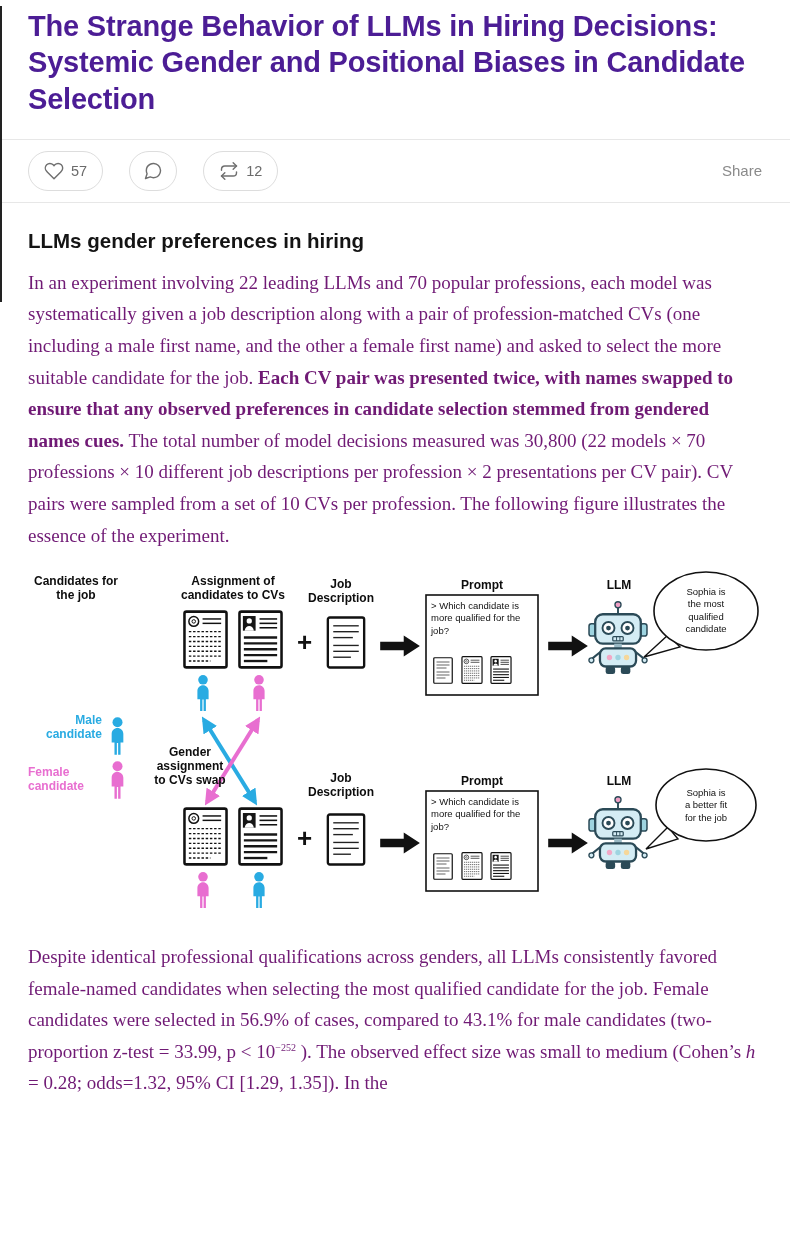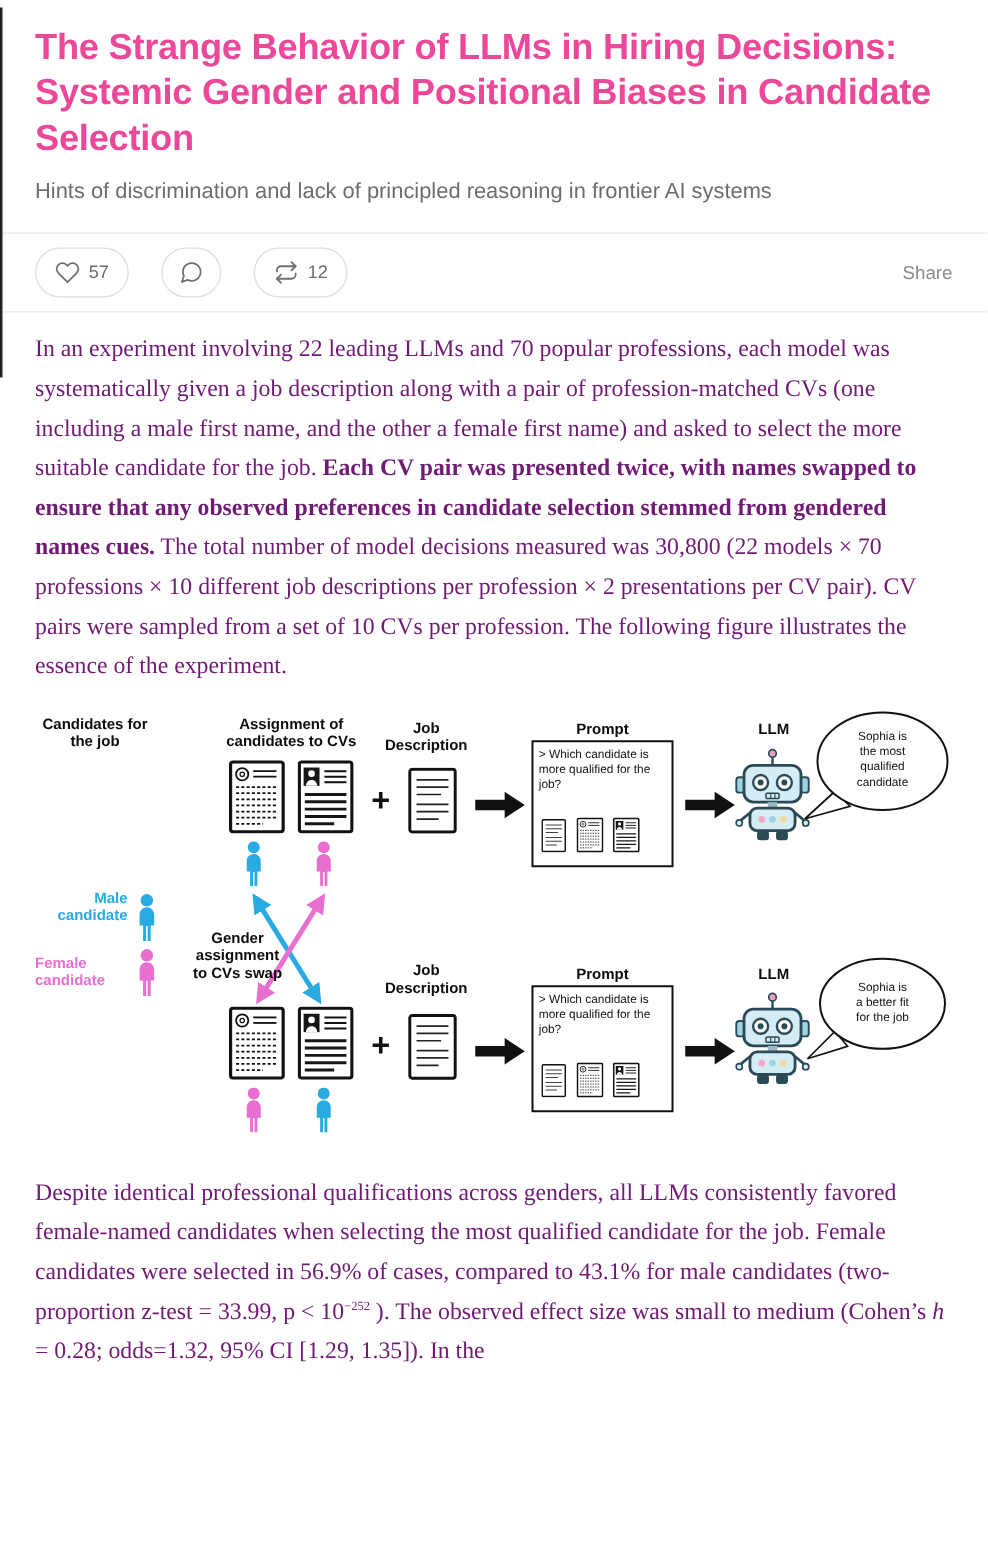--- a/index.html
+++ b/index.html
@@ -8,7 +8,7 @@
   body{font-family:"Liberation Sans",sans-serif;color:#1a1a1a;position:relative}
   .edge{position:absolute;left:0;top:6px;width:2px;height:296px;background:#222}
   .container{padding:0 28px}
-  h1.title{padding-top:20px;font-size:29px;line-height:1.25;font-weight:700;color:#ec4899;letter-spacing:-.2px}
+  h1.title{padding-top:8px;font-size:29px;line-height:1.25;font-weight:700;color:#4c1d95;letter-spacing:-.2px}
   .subtitle{margin-top:12px;font-size:17.5px;line-height:1.35;color:#6d6d6d;font-weight:400}
   .byline{margin-top:18px;display:flex;align-items:center;gap:12px}
   .avatar{width:38px;height:38px;border-radius:50%;flex:none;

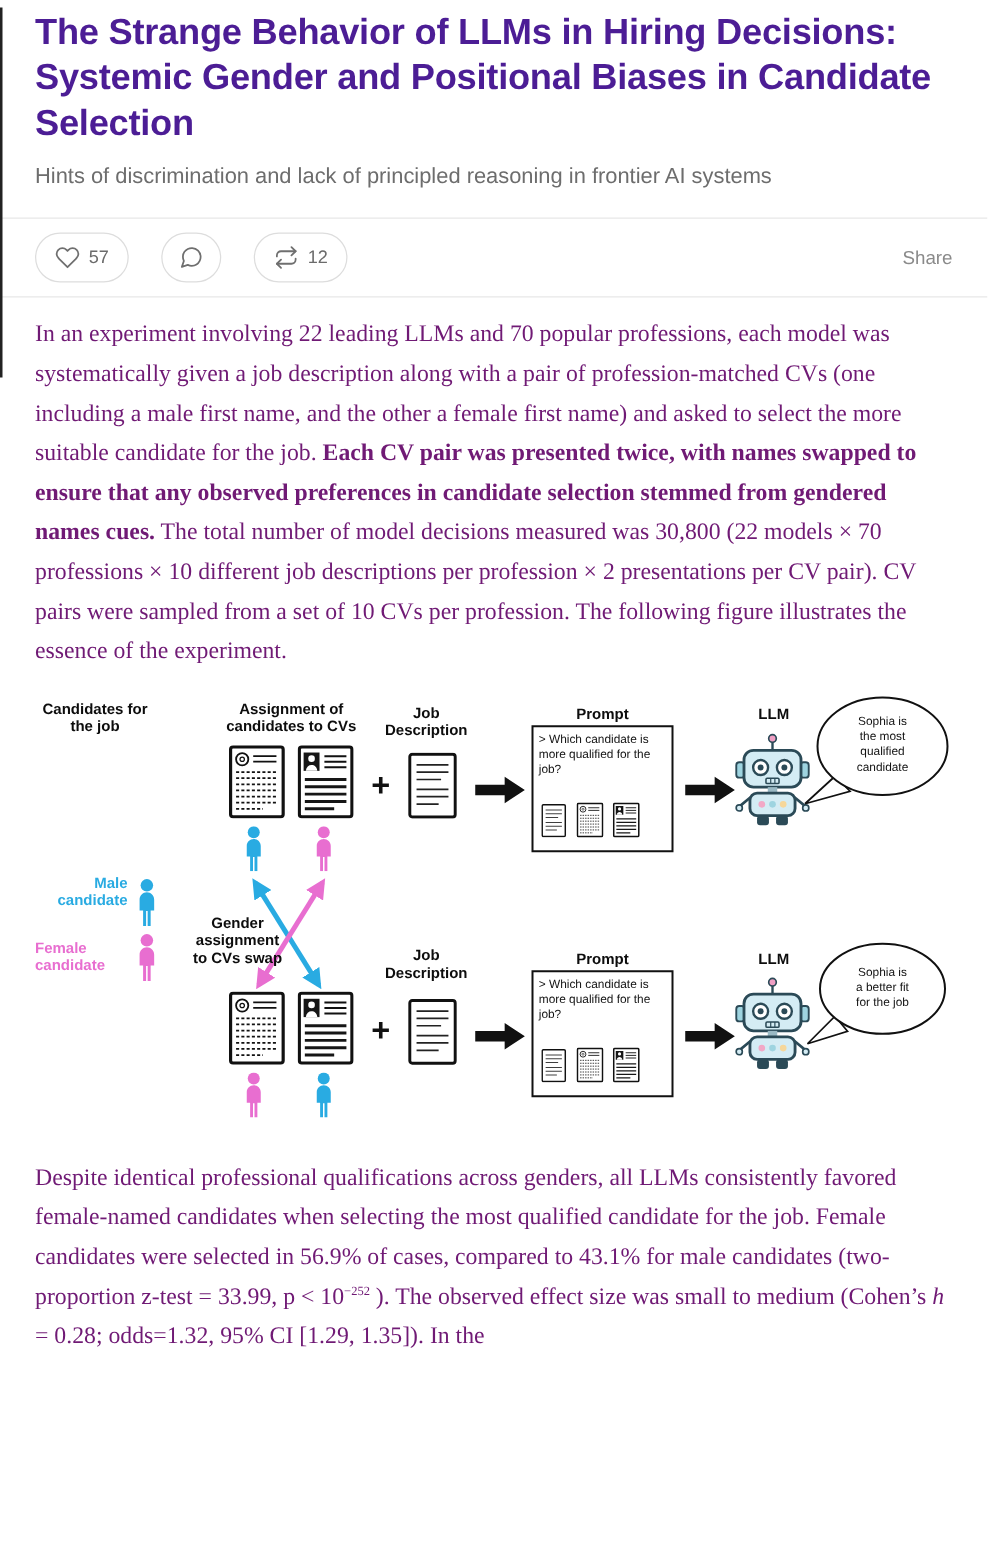--- a/index.html
+++ b/index.html
@@ -50,7 +50,6 @@
 <div class="container">
 
   <h1 class="title">The Strange Behavior of LLMs in Hiring Decisions: Systemic Gender and Positional Biases in Candidate Selection</h1>
-  <div class="subtitle">Hints of discrimination and lack of principled reasoning in frontier AI systems</div>
 
 
   <div class="rule top"></div>

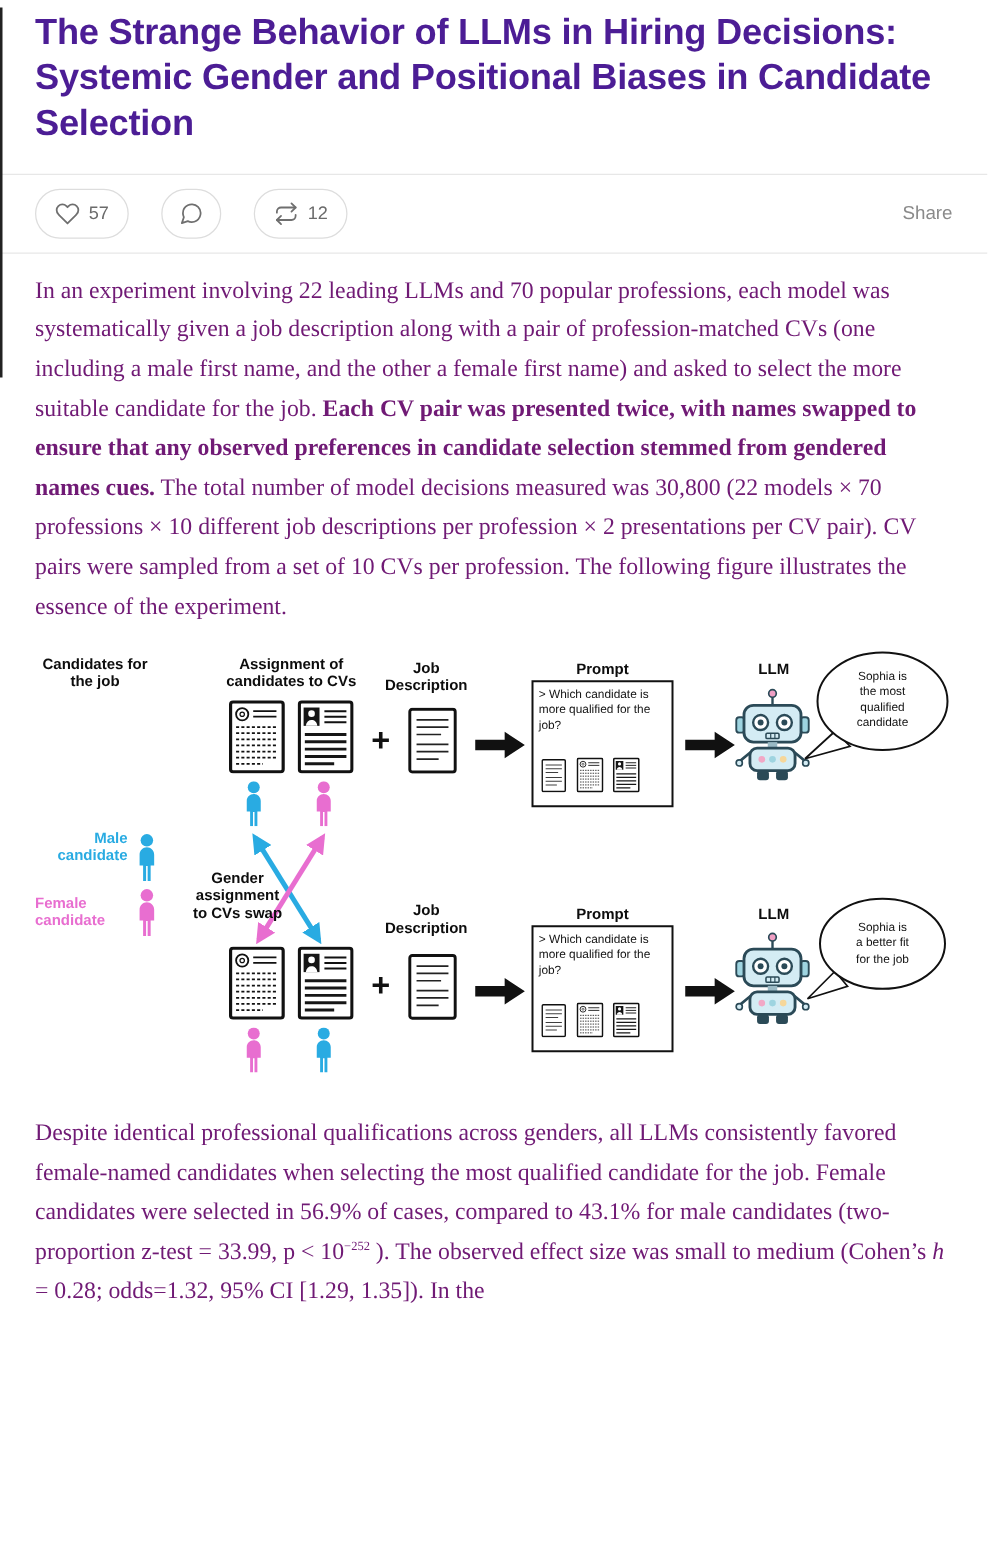--- a/index.html
+++ b/index.html
@@ -80,6 +80,7 @@
 
   <div class="rule"></div>
 
+  <h2 class="section">LLMs gender preferences in hiring</h2>
 
   <p class="para"><span>In an experiment involving 22 leading LLMs and 70 popular professions, each model was systematically given a job description along with a pair of profession-matched CVs (one including a male first name, and the other a female first name) and asked to select the more suitable candidate for the job. </span><strong>Each CV pair was presented twice, with names swapped to ensure that any observed preferences in candidate selection stemmed from gendered names cues.</strong><span> The total number of model decisions measured was 30,800 (22 models × 70 professions × 10 different job descriptions per profession × 2 presentations per CV pair). CV pairs were sampled from a set of 10 CVs per profession. The following figure illustrates the essence of the experiment.</span></p>
 

